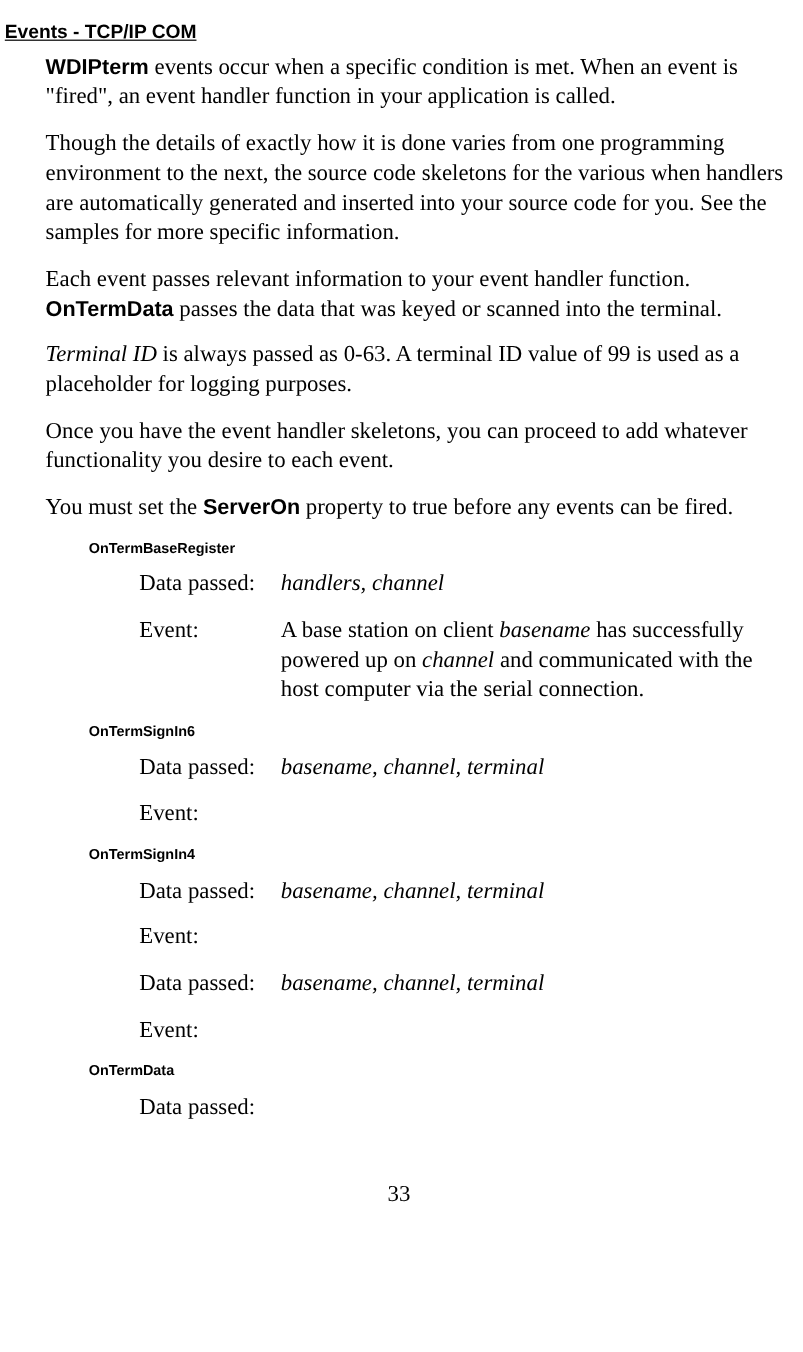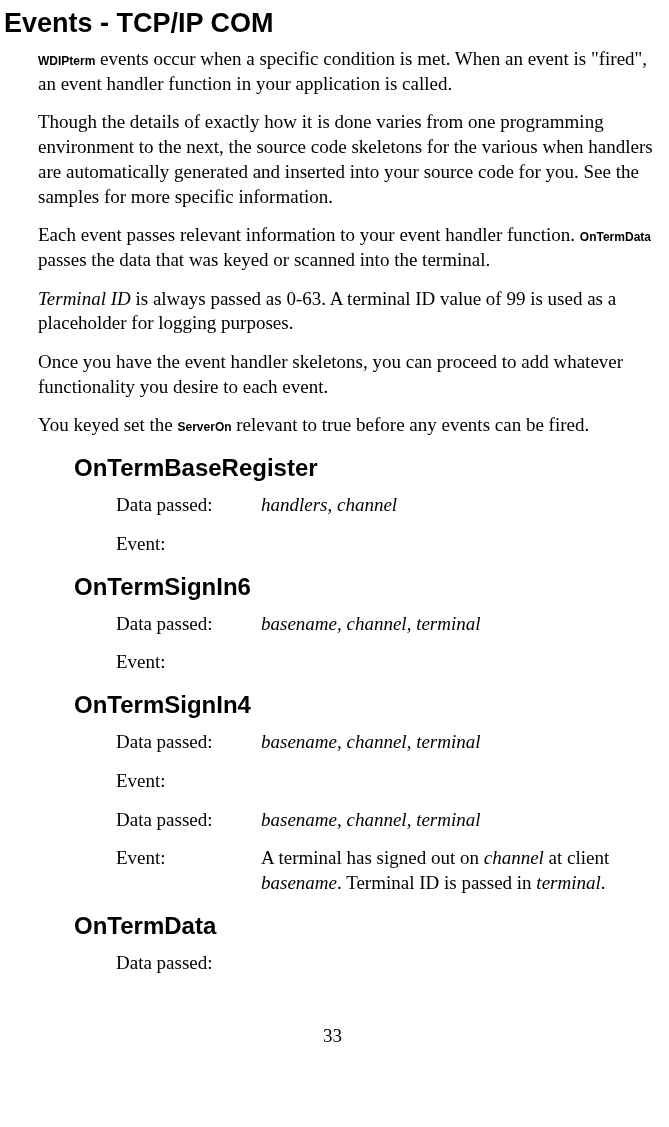--- a/index.html
+++ b/index.html
@@ -16,9 +16,10 @@
     h1 {
       font-family: Arial, Helvetica, sans-serif;
       font-weight: bold;
-      font-size: 27px;
-      margin: 0 0 6px 0;
+      font-size: 16px;
+      margin: 12px 0 6px 0;
       padding: 0;
+      text-decoration: underline;
     }
     .intro-p {
       margin: 0 0 14px 34px;

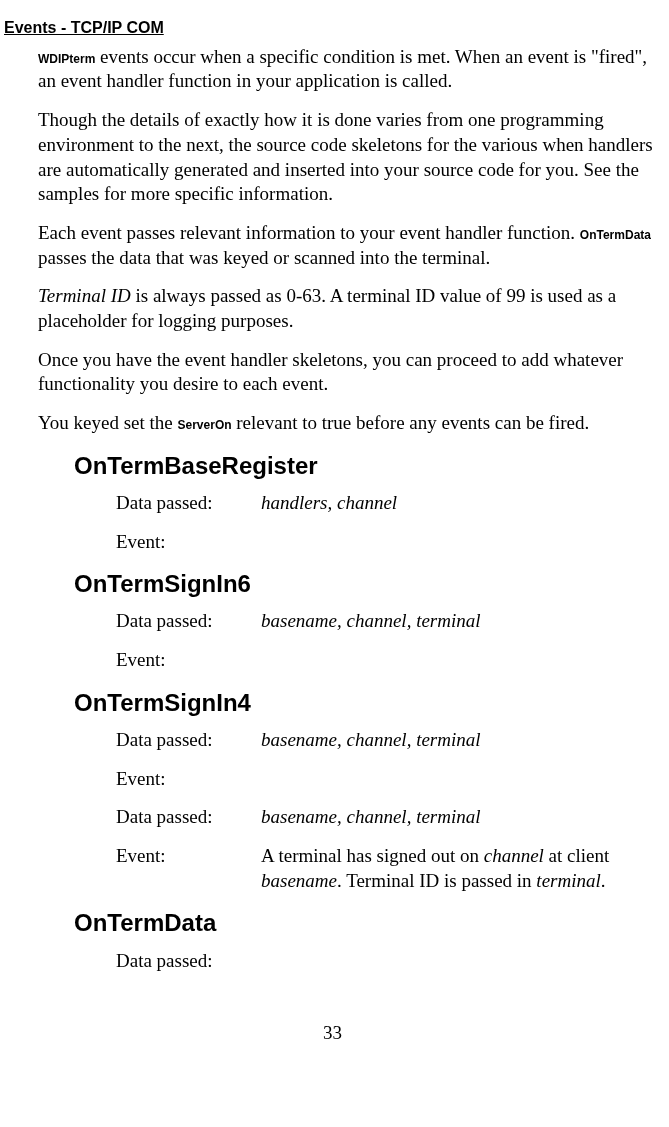--- a/index.html
+++ b/index.html
@@ -25,7 +25,7 @@
       margin: 0 0 14px 34px;
       text-align: left;
     }
-    .bold { font-weight: bold; font-family: Arial, Helvetica, sans-serif; font-size: 12px; }
+    .bold { font-weight: bold; font-family: Arial, Helvetica, sans-serif; font-size: 18px; }
     .italic { font-style: italic; }
     .event-block {
       margin: 0 0 10px 70px;

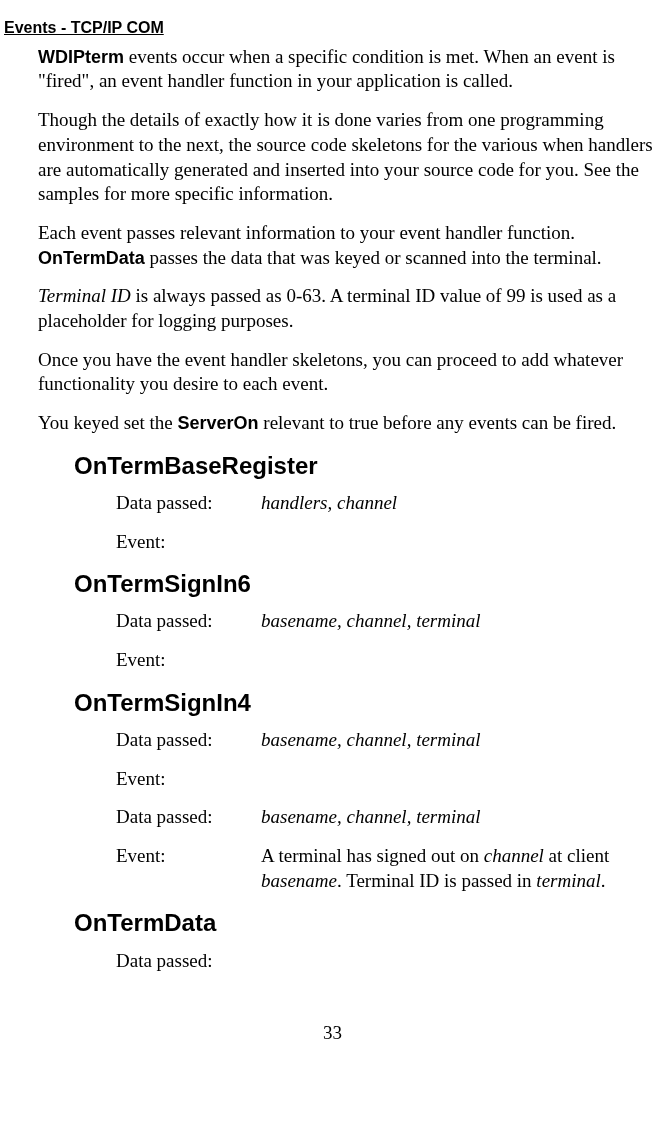--- a/index.html
+++ b/index.html
@@ -78,7 +78,7 @@
 <p class="intro-p">Once you have the event handler skeletons, you can proceed to add whatever functionality you desire to each event.</p>
 
 <p class="intro-p">
-  <span>You keyed set the </span><span class="bold">ServerOn</span><span> relevant to true before any events can be fired.</span>
+  <span>You must set the </span><span class="bold">ServerOn</span><span> relevant to true before any events can be fired.</span>
 </p>
 
 <div class="event-block">

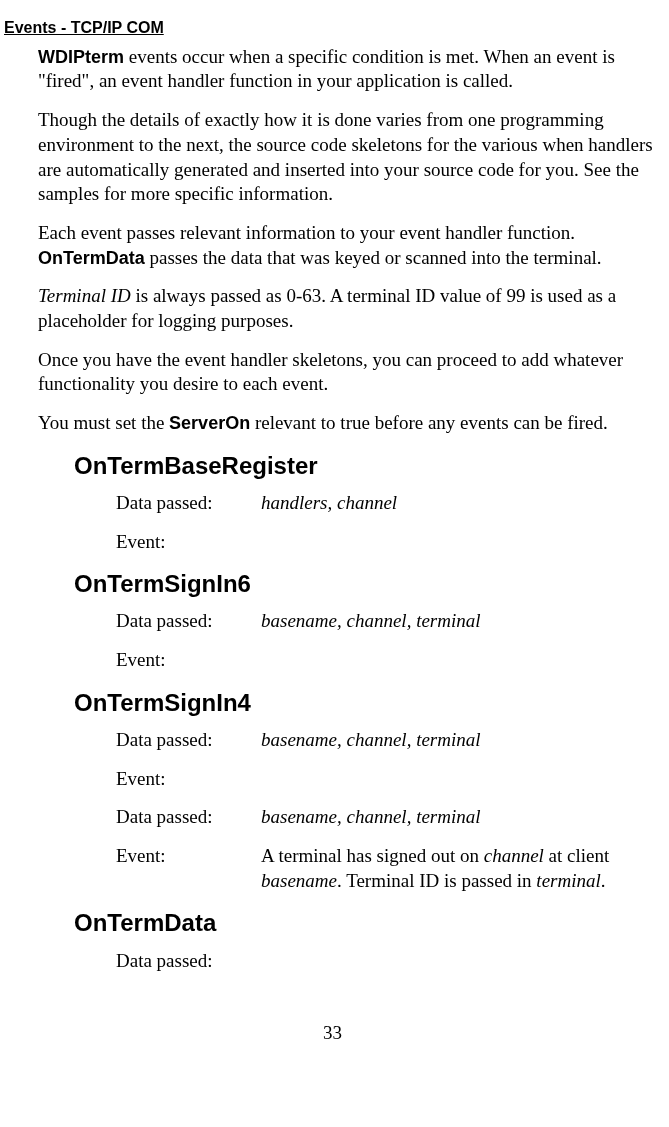--- a/index.html
+++ b/index.html
@@ -78,7 +78,7 @@
 <p class="intro-p">Once you have the event handler skeletons, you can proceed to add whatever functionality you desire to each event.</p>
 
 <p class="intro-p">
-  <span>You must set the </span><span class="bold">ServerOn</span><span> relevant to true before any events can be fired.</span>
+  <span>You must set the </span><span class="bold">ServerOn</span><span> property to true before any events can be fired.</span>
 </p>
 
 <div class="event-block">

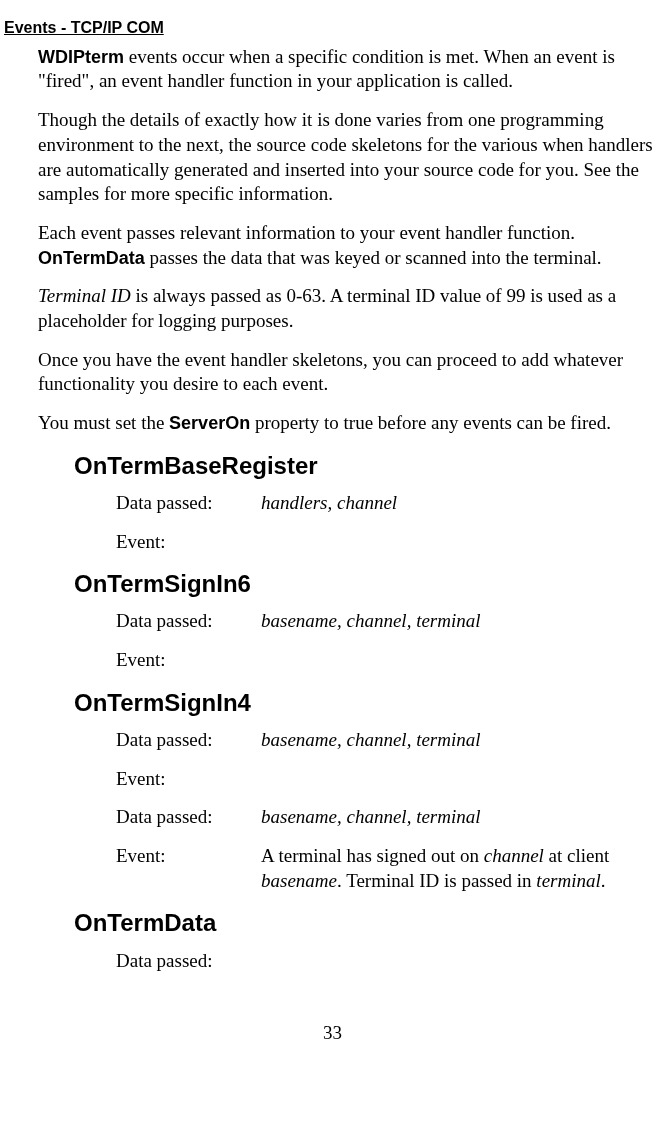--- a/index.html
+++ b/index.html
@@ -33,7 +33,7 @@
     .event-name {
       font-family: Arial, Helvetica, sans-serif;
       font-weight: bold;
-      font-size: 24px;
+      font-size: 12px;
       margin-bottom: 10px;
     }
     .row {

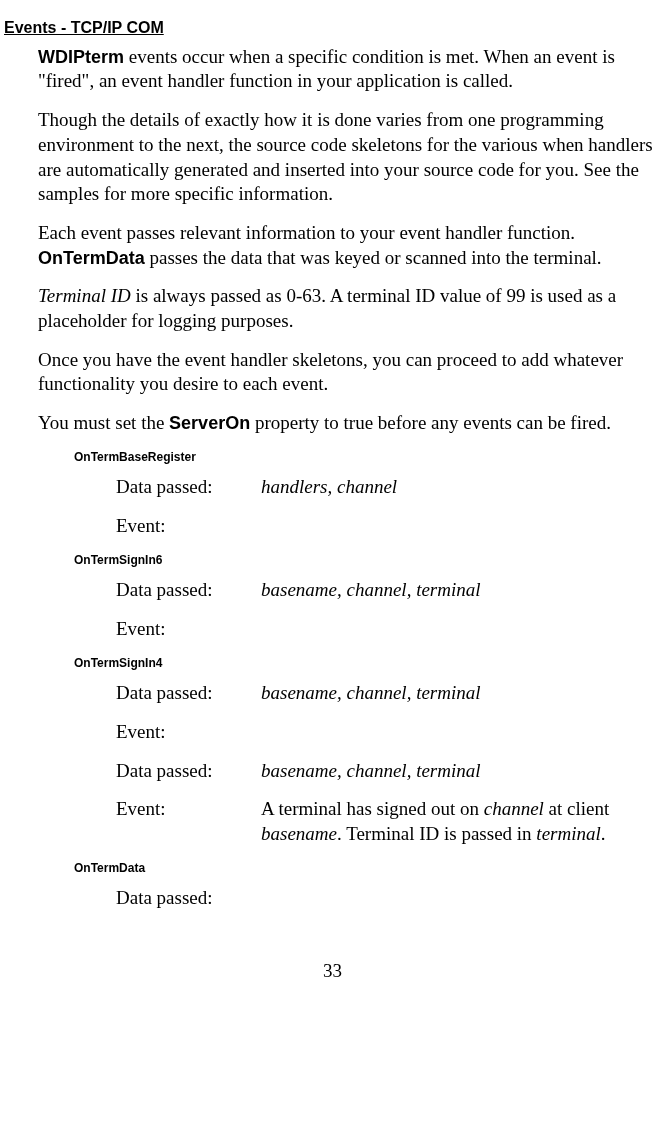--- a/index.html
+++ b/index.html
@@ -39,7 +39,6 @@
     .row {
       display: flex;
       margin: 0 0 14px 42px;
-      gap: 27px;
     }
     .row-label {
       flex: 0 0 118px;

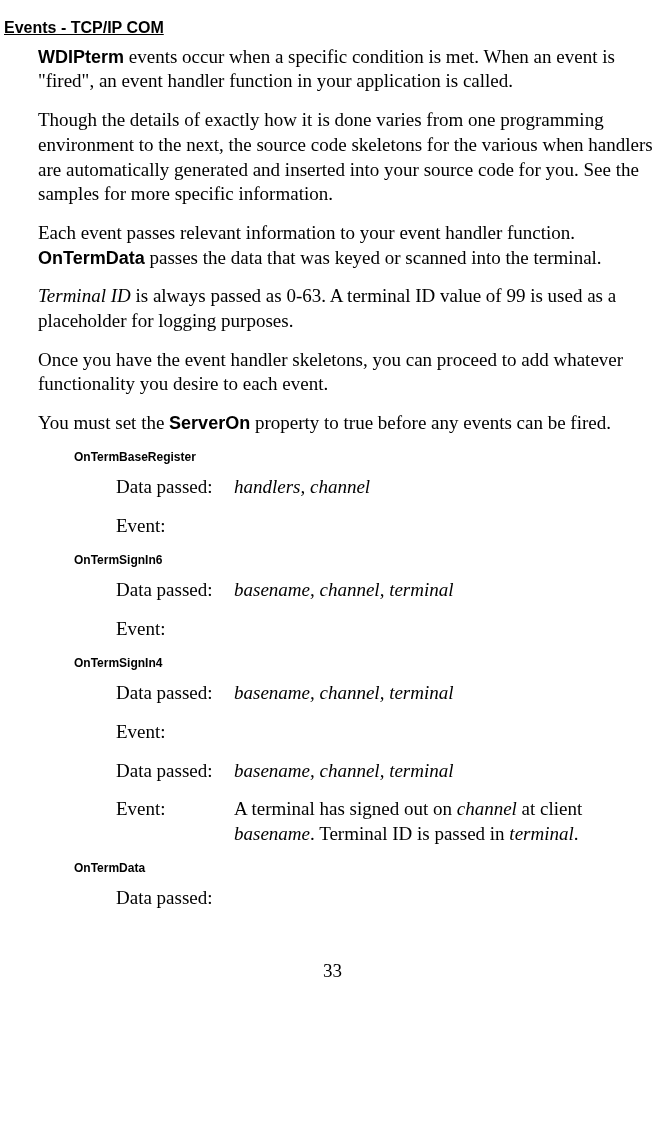--- a/index.html
+++ b/index.html
@@ -88,6 +88,9 @@
   </div>
   <div class="row">
     <div class="row-label">Event:</div>
+    <div class="row-value">
+      <span>A base station on client </span><span class="italic">basename</span><span> has successfully powered up on </span><span class="italic">channel</span><span> and communicated with the host computer via the serial connection.</span>
+    </div>
   </div>
 </div>
 

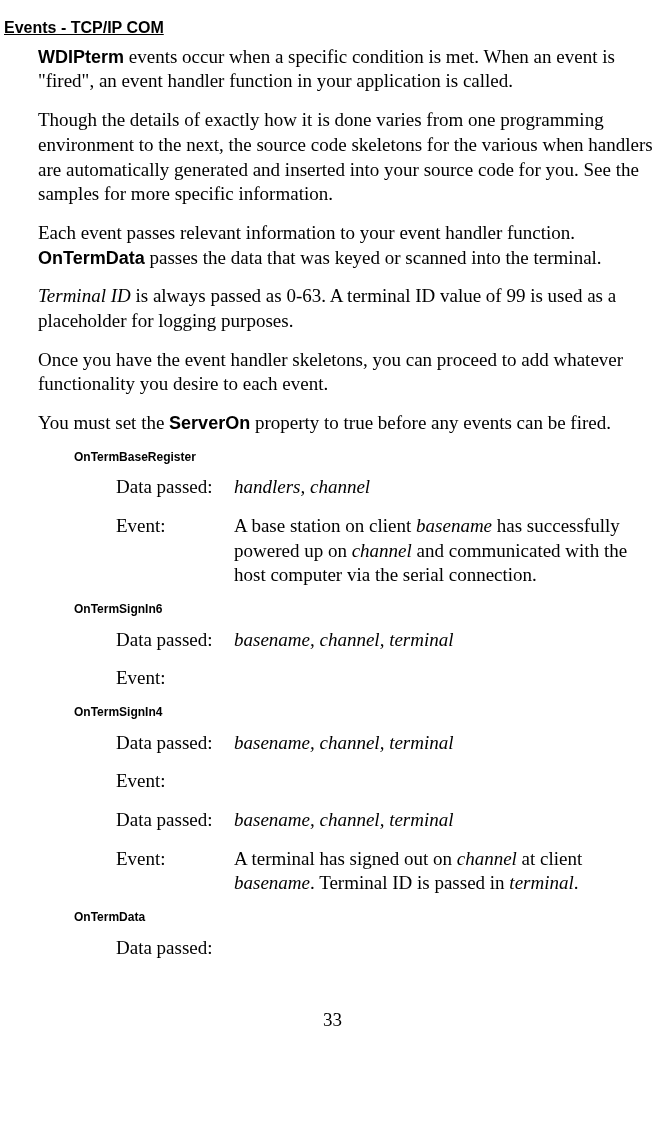--- a/index.html
+++ b/index.html
@@ -123,9 +123,6 @@
   </div>
   <div class="row">
     <div class="row-label">Event:</div>
-    <div class="row-value">
-      <span>A terminal has signed out on </span><span class="italic">channel</span><span> at client </span><span class="italic">basename</span><span>. Terminal ID is passed in </span><span class="italic">terminal</span><span>.</span>
-    </div>
   </div>
 </div>
 

